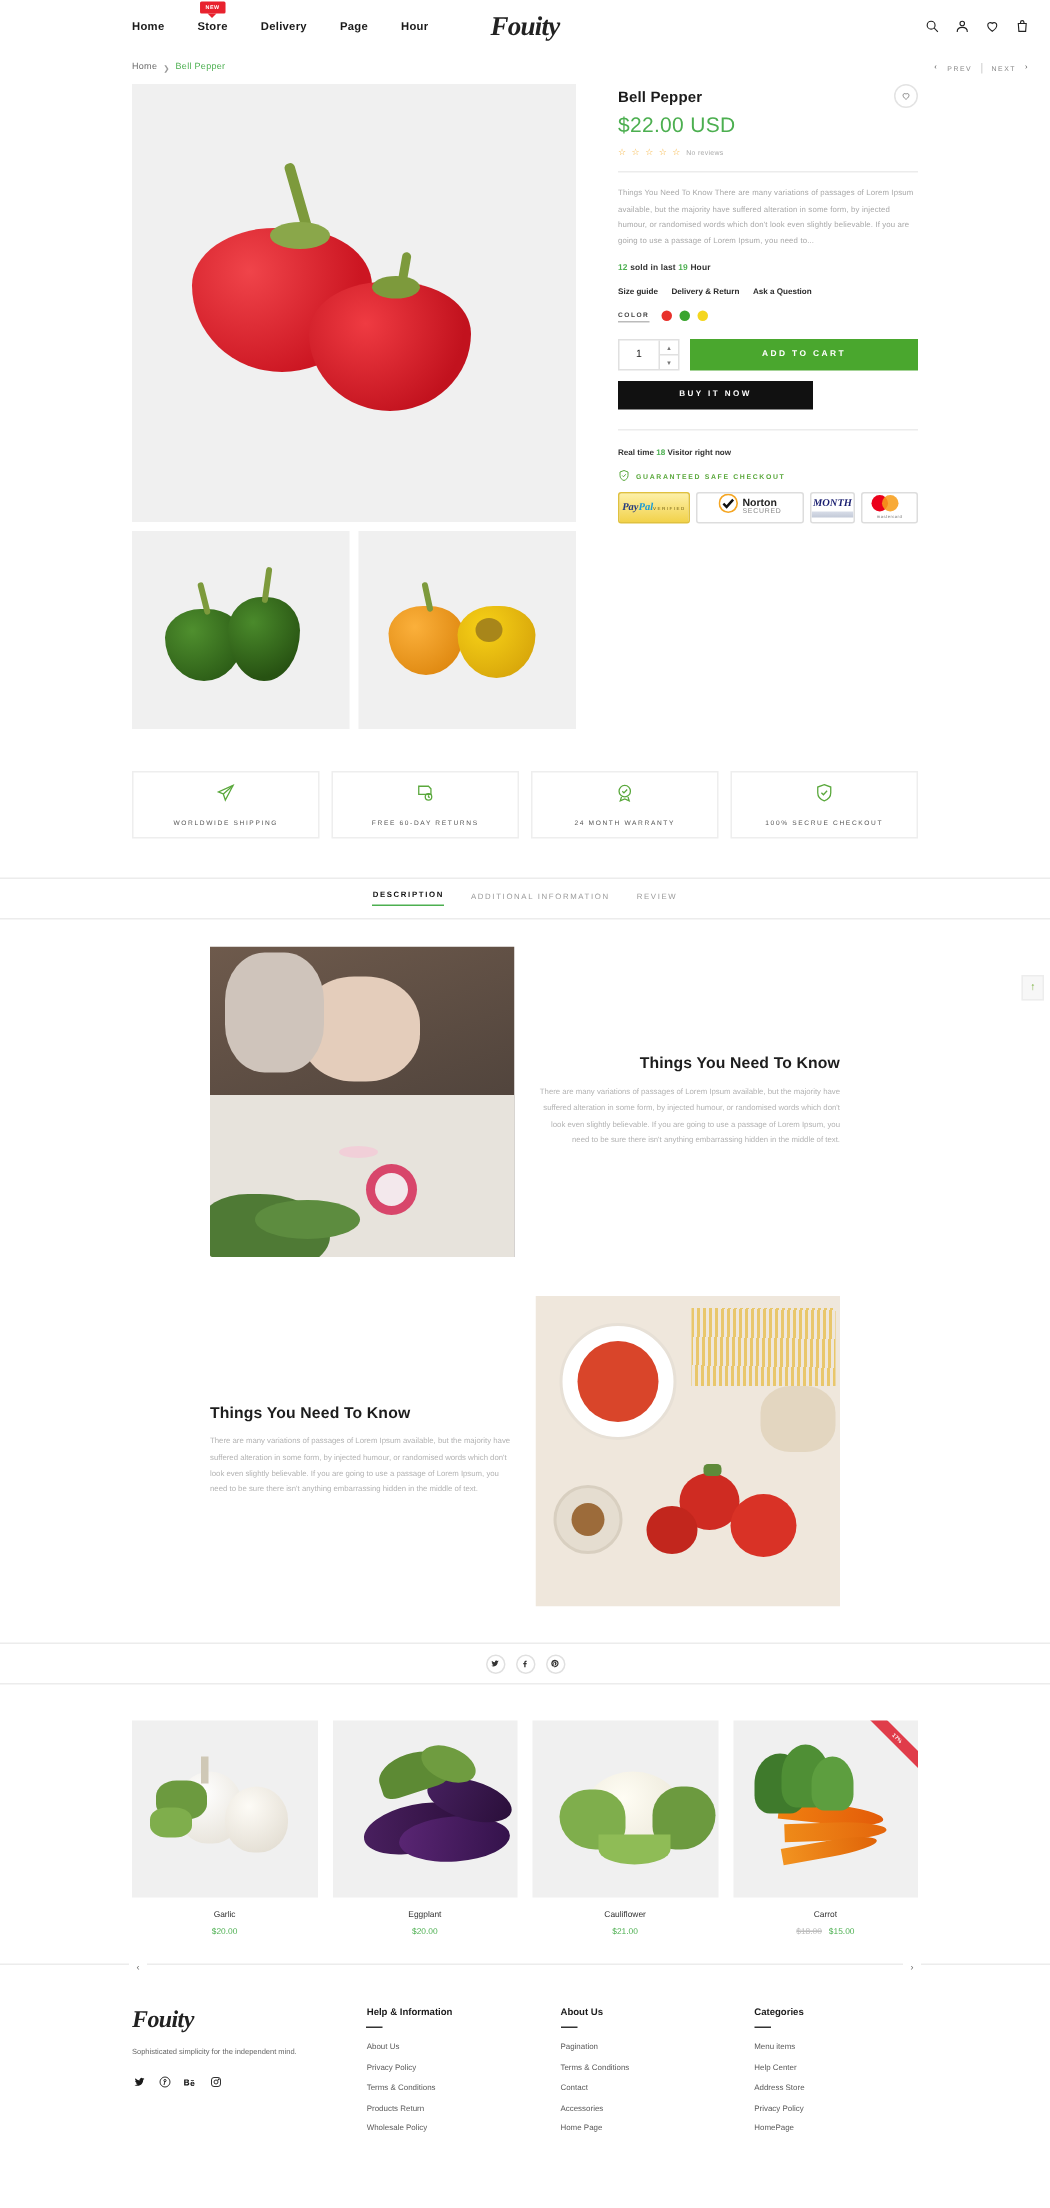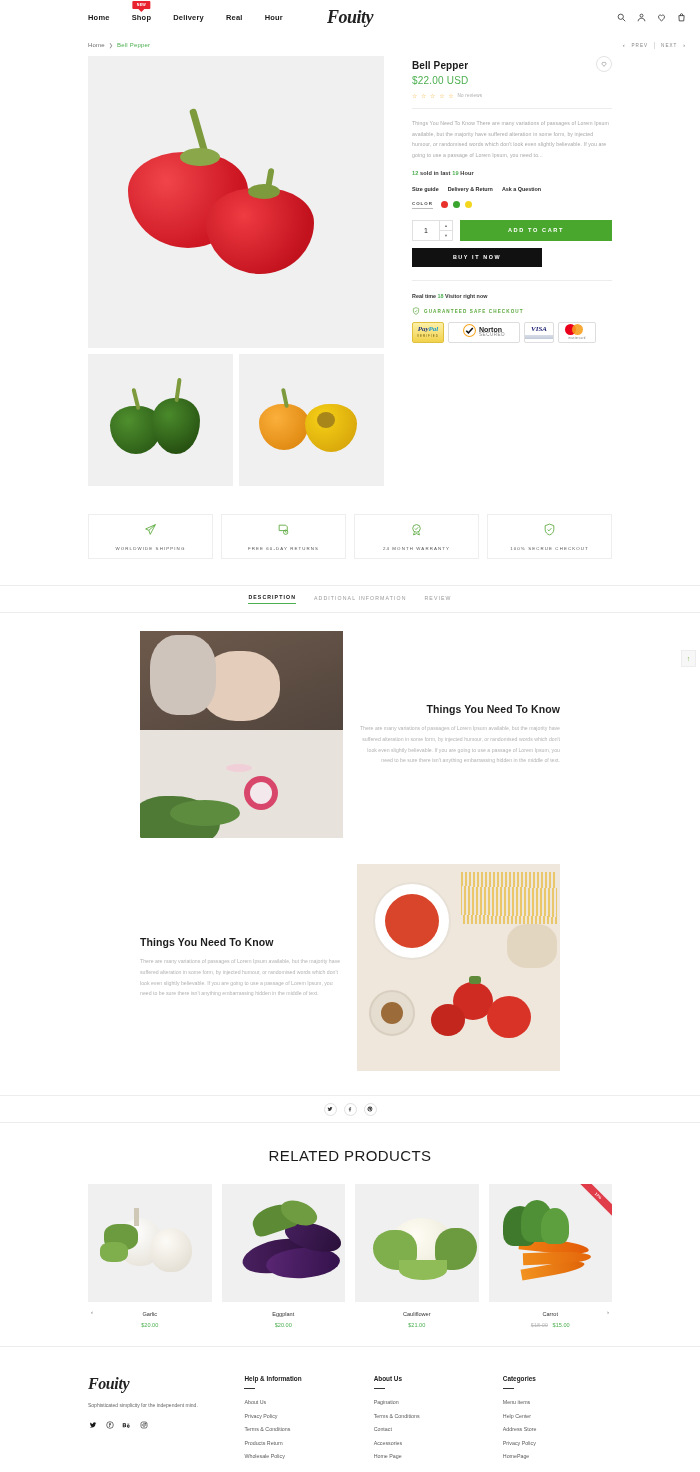--- a/index.html
+++ b/index.html
@@ -521,7 +521,7 @@
       </div>
       <div class="nav-item">
         <span class="new-badge">NEW</span>
-        <span>Shop</span>
+        <span>Store</span>
       </div>
       <div class="nav-item">
         <span>Delivery</span>

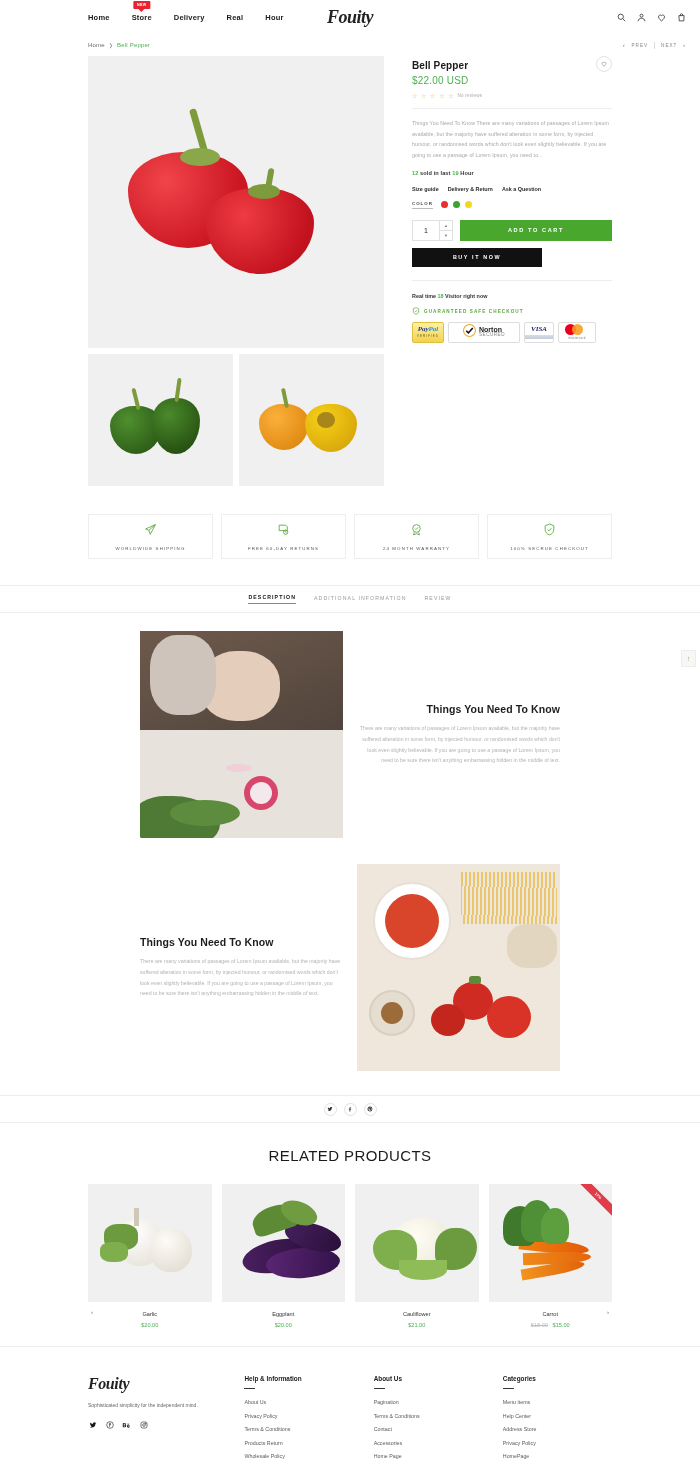--- a/index.html
+++ b/index.html
@@ -527,7 +527,7 @@
         <span>Delivery</span>
       </div>
       <div class="nav-item">
-        <span>Real</span>
+        <span>Page</span>
       </div>
       <div class="nav-item">
         <span>Hour</span>

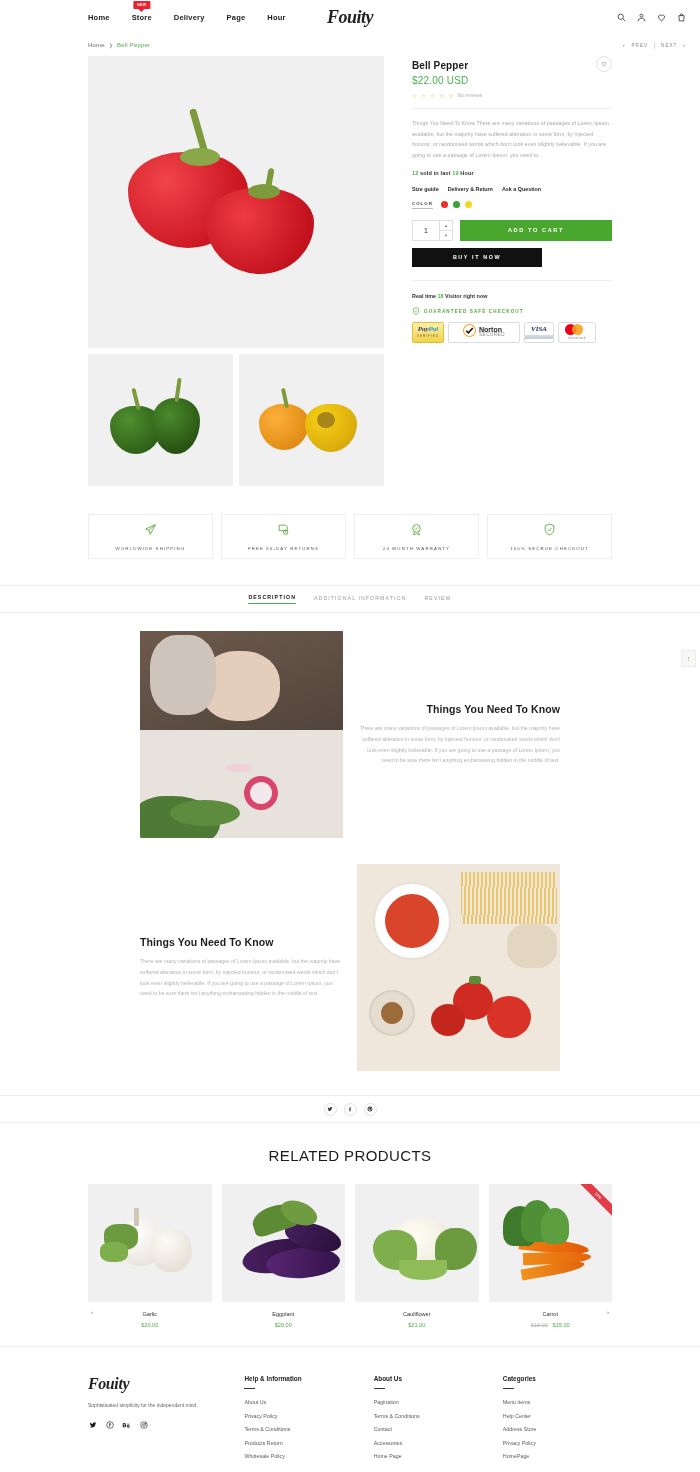--- a/index.html
+++ b/index.html
@@ -139,7 +139,7 @@
     cursor: pointer;
     background: #fff;
   }
-  .p-price { font-size: 10px; color: #4caf50; margin-top: 4px; letter-spacing: .2px; }
+  .p-price { font-size: 14px; color: #4caf50; margin-top: 4px; letter-spacing: .2px; }
   .rating { display: flex; align-items: center; gap: 3px; margin-top: 6px; }
   .stars { color: #f6b33d; font-size: 6px; letter-spacing: 1px; }
   .noreviews { font-size: 4.6px; color: #aaa; letter-spacing: .2px; }

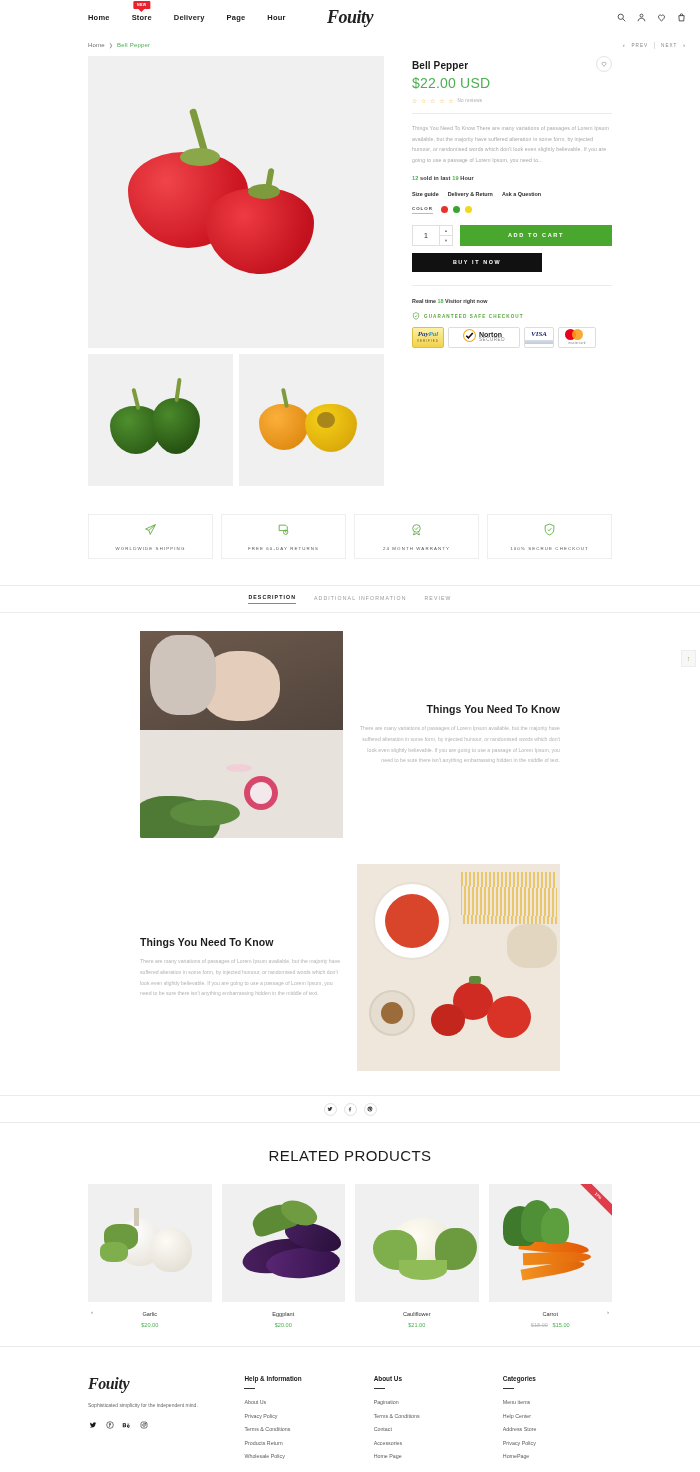--- a/index.html
+++ b/index.html
@@ -269,10 +269,10 @@
     position: relative;
   }
   .pc-paypal {
-    width: 32px;
+    width: 48px;
     background: linear-gradient(#fdf0a8,#f2d24b);
     border: 1px solid #e0c13f;
-    flex-direction: column;
+    flex-direction: row;
   }
   .pc-norton {
     width: 72px;

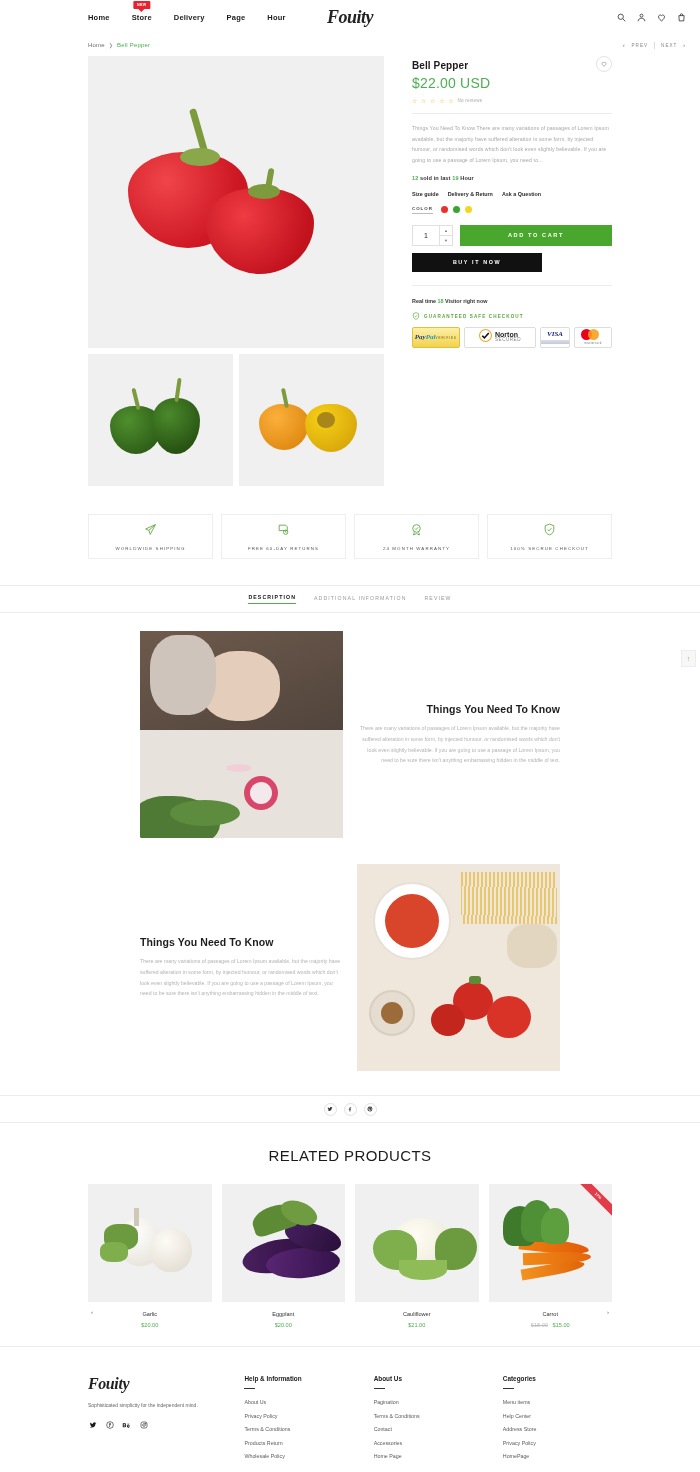--- a/index.html
+++ b/index.html
@@ -677,7 +677,7 @@
           </div>
         </div>
         <div class="paycard pc-visa">
-          <div style="font-family:'Liberation Serif',serif;font-style:italic;font-weight:bold;font-size:7px;color:#1a1f71;">VISA</div>
+          <div style="font-family:'Liberation Serif',serif;font-style:italic;font-weight:bold;font-size:7px;color:#1a1f71;">MONTH</div>
           <div style="width:100%;height:4px;background:linear-gradient(#d8dde8,#c3cad8);margin-top:2px;"></div>
         </div>
         <div class="paycard pc-mc">

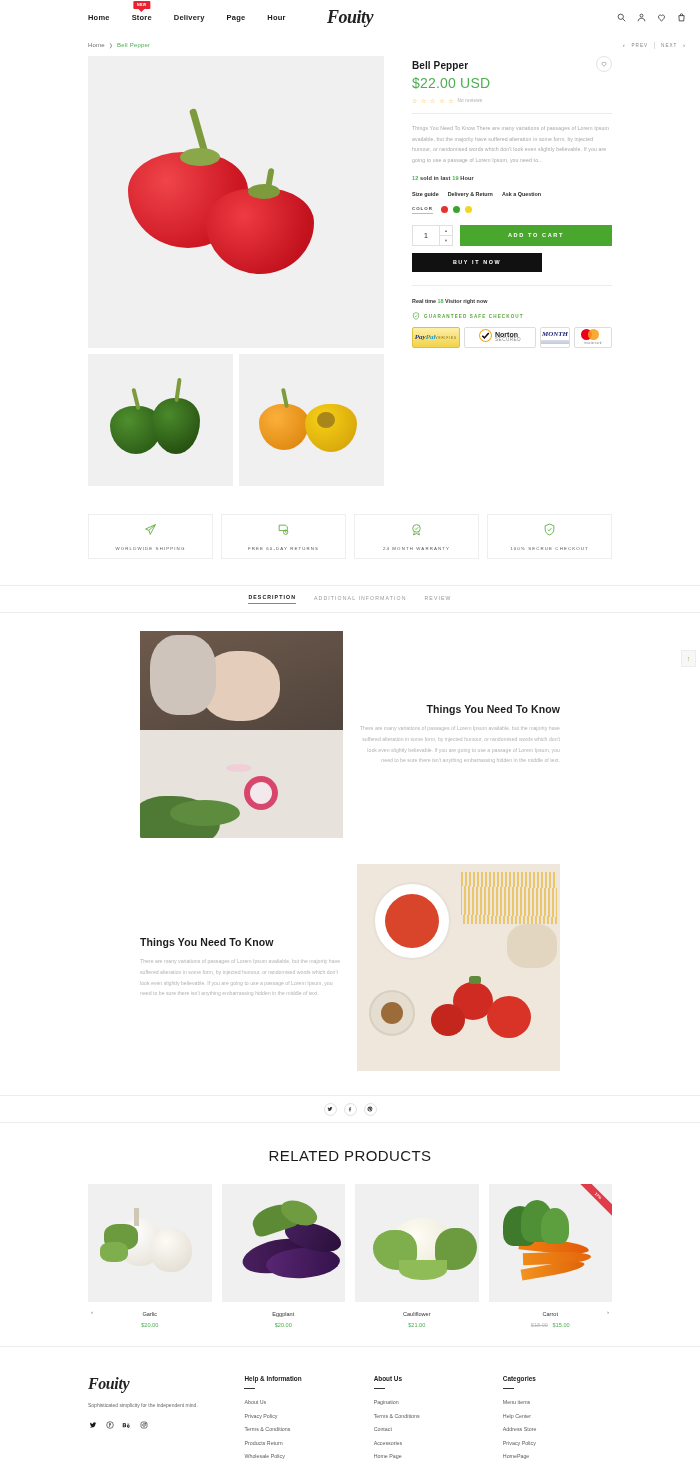--- a/index.html
+++ b/index.html
@@ -797,7 +797,6 @@
   </div>
 
   <div class="related">
-    <div class="related-h">RELATED PRODUCTS</div>
     <div class="carouselarrow ca-left">‹</div>
     <div class="carouselarrow ca-right">›</div>
     <div class="prodrow">

